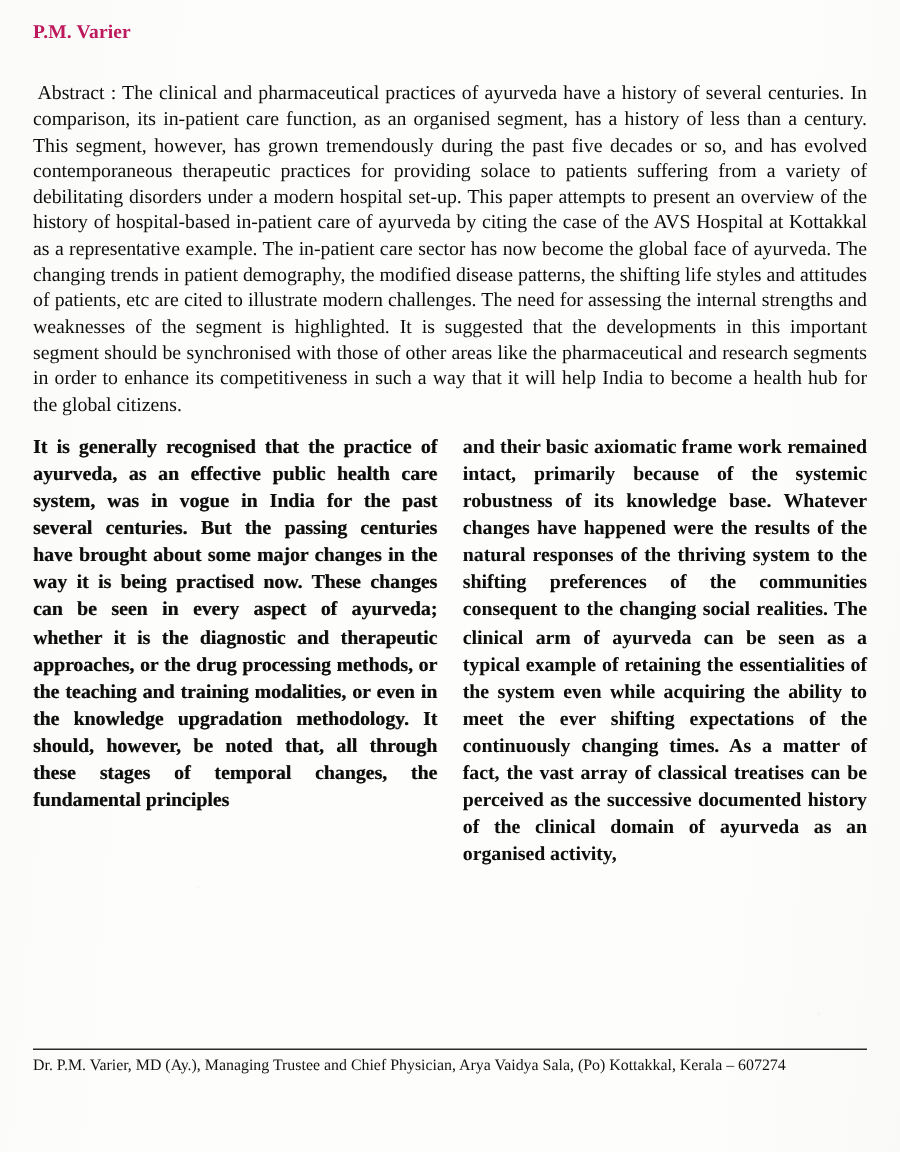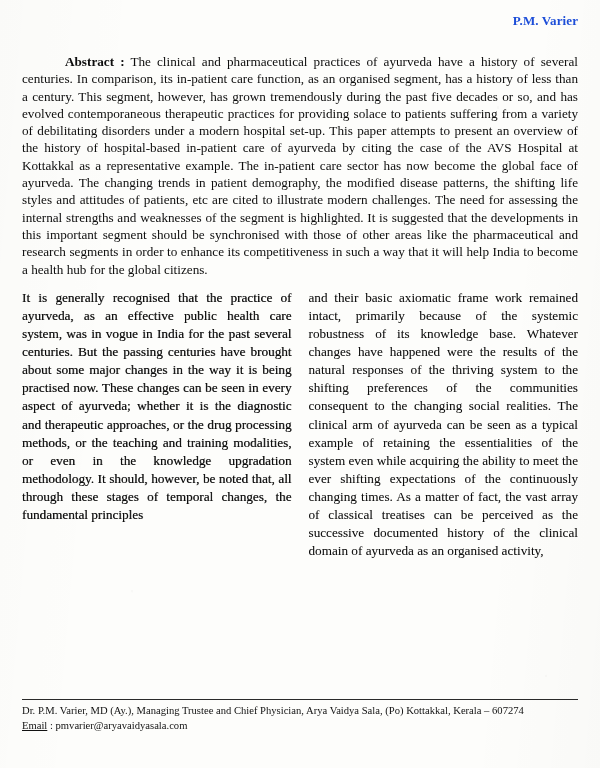--- a/index.html
+++ b/index.html
@@ -55,11 +55,11 @@
   .doc-author {
     margin: 0;
     padding-top: 13px;
-    text-align: right;
+    text-align: left;
     font-size: 13px;
     font-weight: bold;
     letter-spacing: 0.1px;
-    color: #1d4ed8;
+    color: #be185d;
   }
 
   .abstract {

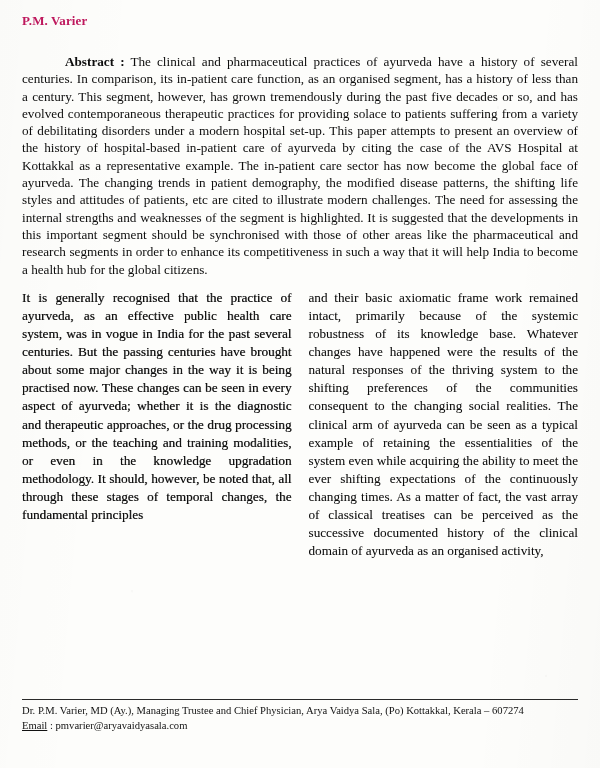--- a/index.html
+++ b/index.html
@@ -74,8 +74,7 @@
   }
 
   .abstract .abstract-label {
-    font-weight: bold;
-    margin-left: 40px;
+    font-weight: normal;
   }
 
   .section-heading {

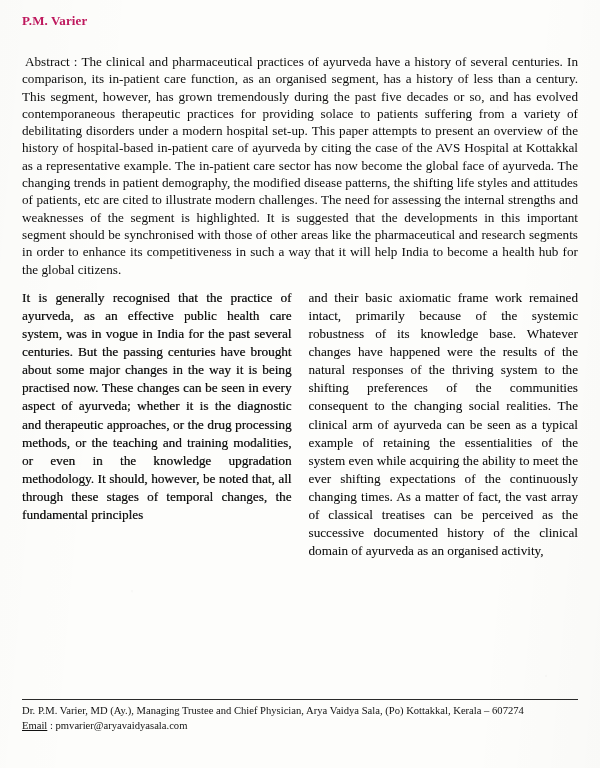--- a/index.html
+++ b/index.html
@@ -102,6 +102,7 @@
 
   .col p {
     margin: 0;
+    font-weight: bold;
   }
 
   

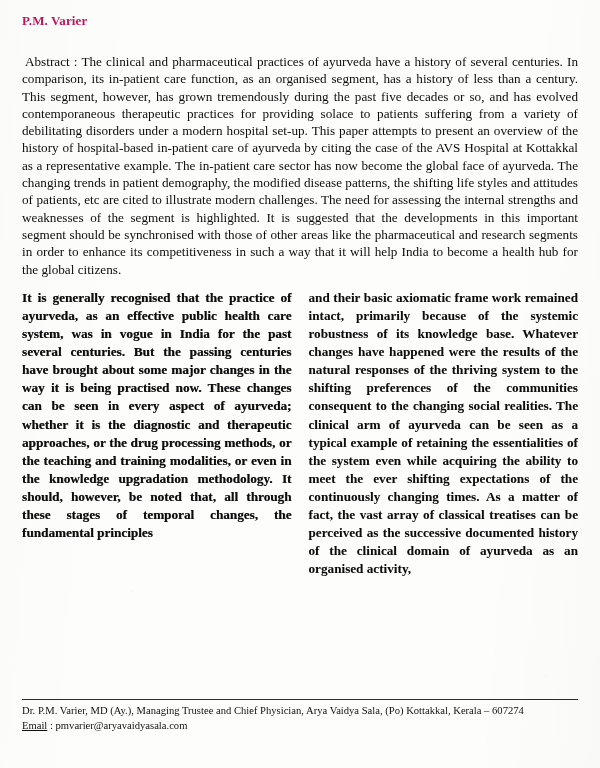--- a/index.html
+++ b/index.html
@@ -171,7 +171,6 @@
 
   <div class="footnote">
     <div class="footnote-line">Dr. P.M. Varier, MD (Ay.), Managing Trustee and Chief Physician, Arya Vaidya Sala, (Po) Kottakkal, Kerala – 607274</div>
-    <div class="footnote-line"><span class="email-label">Email</span><span> : </span><span>pmvarier@aryavaidyasala.com</span></div>
   </div>
 
 </div>

